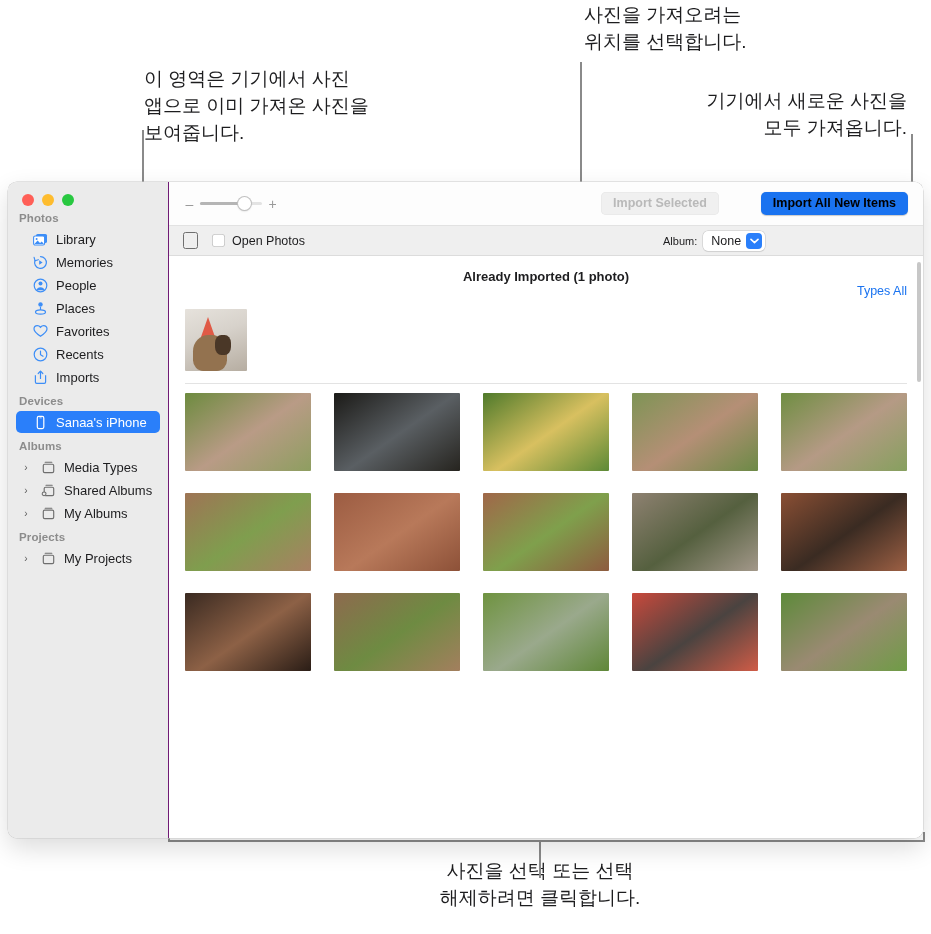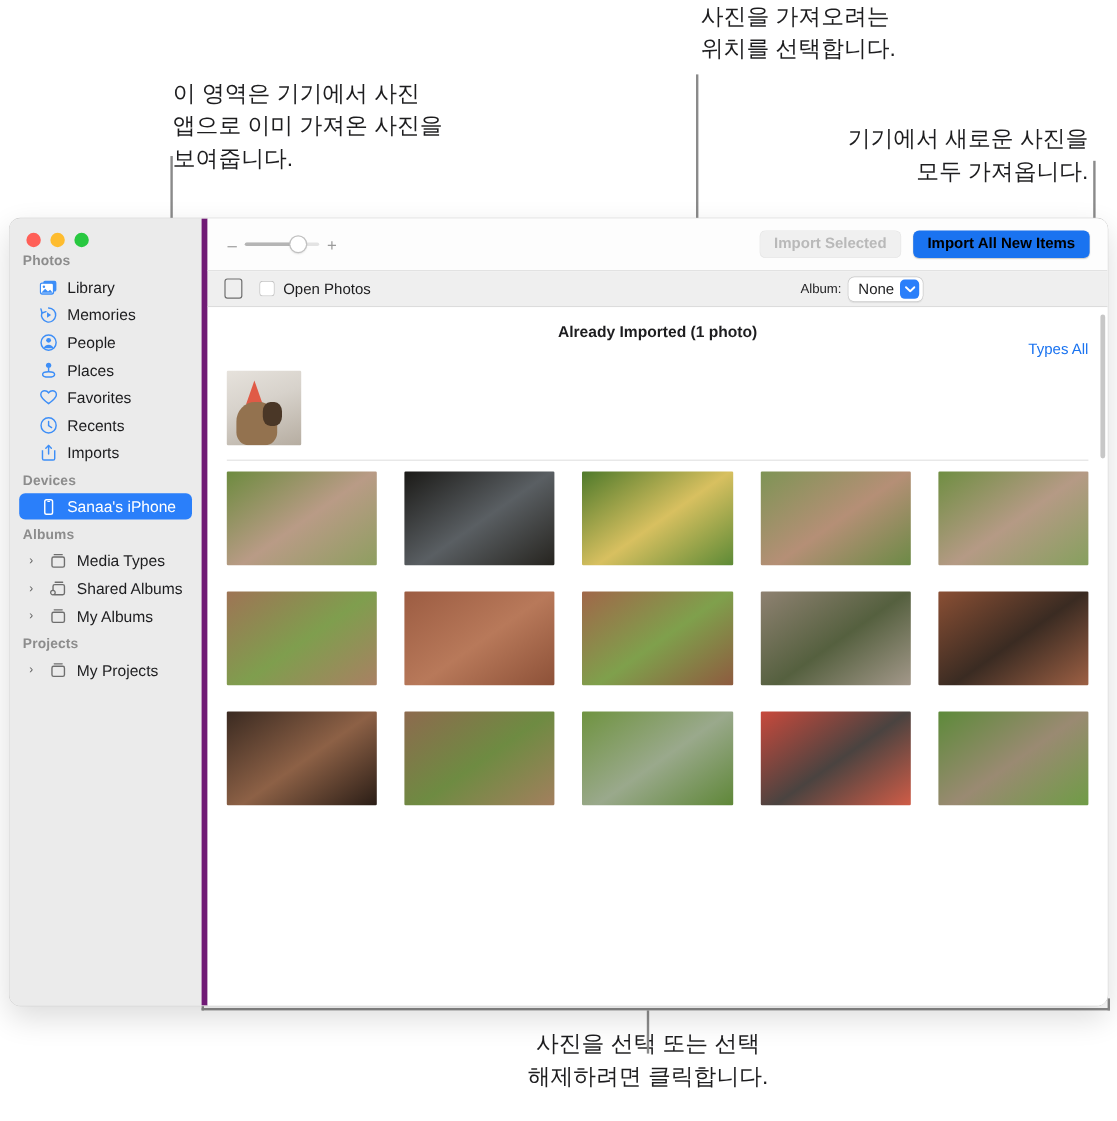--- a/index.html
+++ b/index.html
@@ -22,7 +22,7 @@
   }
   .annot-topleft{ left:144px; top:66px; }
   .annot-topmid{  left:584px; top:2px; }
-  .annot-topright{left:655px; top:88px; text-align:right; width:252px;margin-top:16px;}
+  .annot-topright{left:655px; top:88px; text-align:right; width:252px;}
   .annot-bottom{  left:265px; top:858px; text-align:center; width:550px;}
 
   .leader{ position:absolute; background:#8a8a8a; }

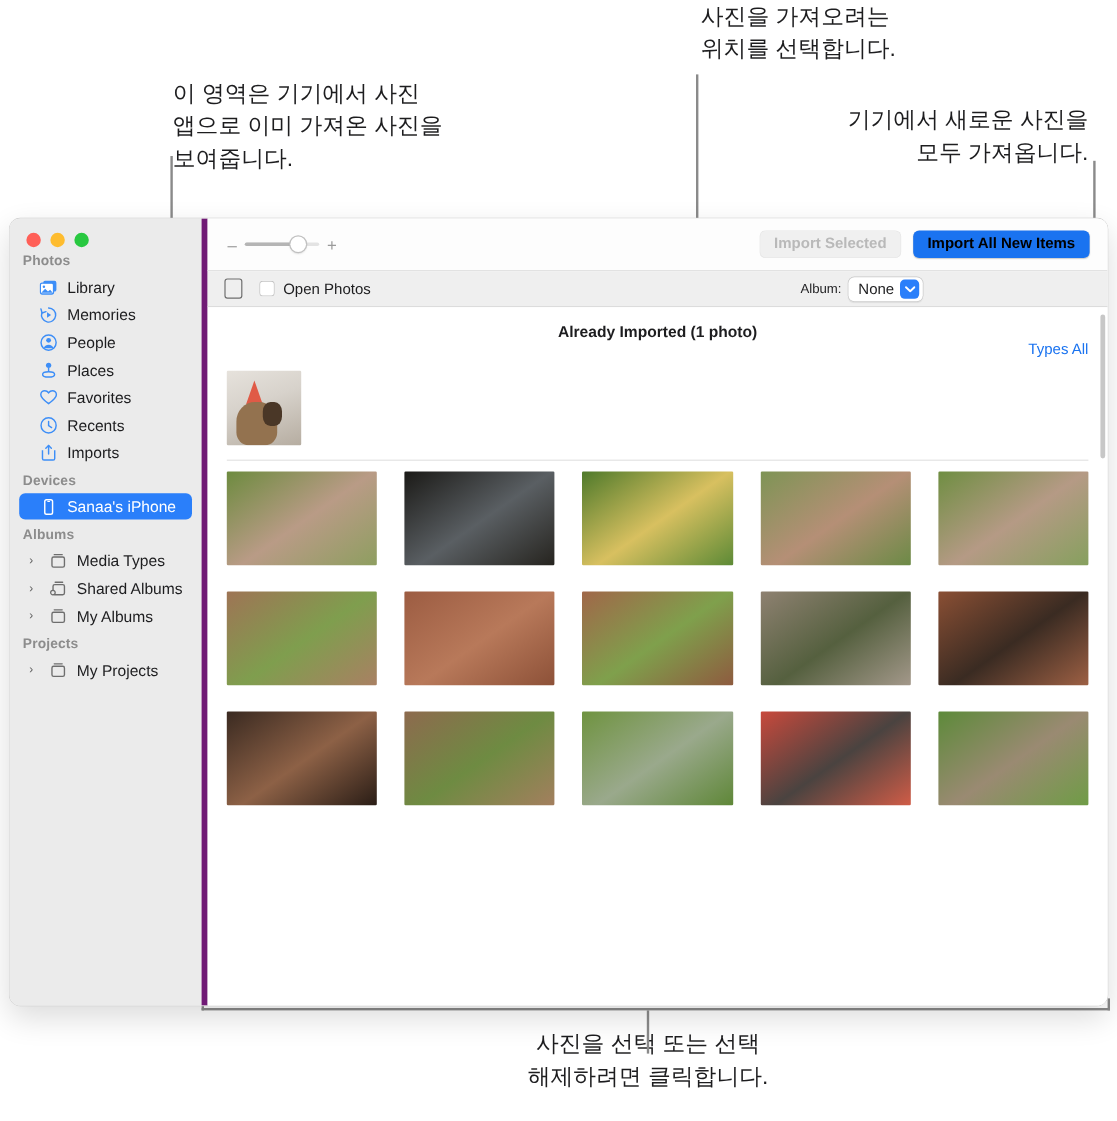--- a/index.html
+++ b/index.html
@@ -82,7 +82,7 @@
   .slider .knob{position:absolute;left:38px;width:13px;height:13px;border-radius:50%;background:#fff;box-shadow:0 0 0 1px #c0c0c0,0 1px 2px rgba(0,0,0,.25);}
   .tb-title{position:absolute;left:0;right:0;text-align:center;font-size:13px;font-weight:700;color:#1d1d1f;pointer-events:none;}
   .tb-btns{margin-left:auto;margin-right:15px;display:flex;gap:10px;align-items:center;z-index:2;}
-  .btn{font-size:12.5px;font-weight:700;border-radius:5px;padding:4px 12px;line-height:15px;}
+  .btn{font-size:12.5px;font-weight:700;border-radius:5px;padding:4px 12px;line-height:15px;margin-left:32px;}
   .btn.disabled{background:#f0f0f0;color:#b9b9b9;box-shadow:inset 0 0 0 .5px #e4e4e4;}
   .btn.primary{background:#1a73f0;color:#000000;box-shadow:0 .5px 1px rgba(0,0,0,.2);}
 

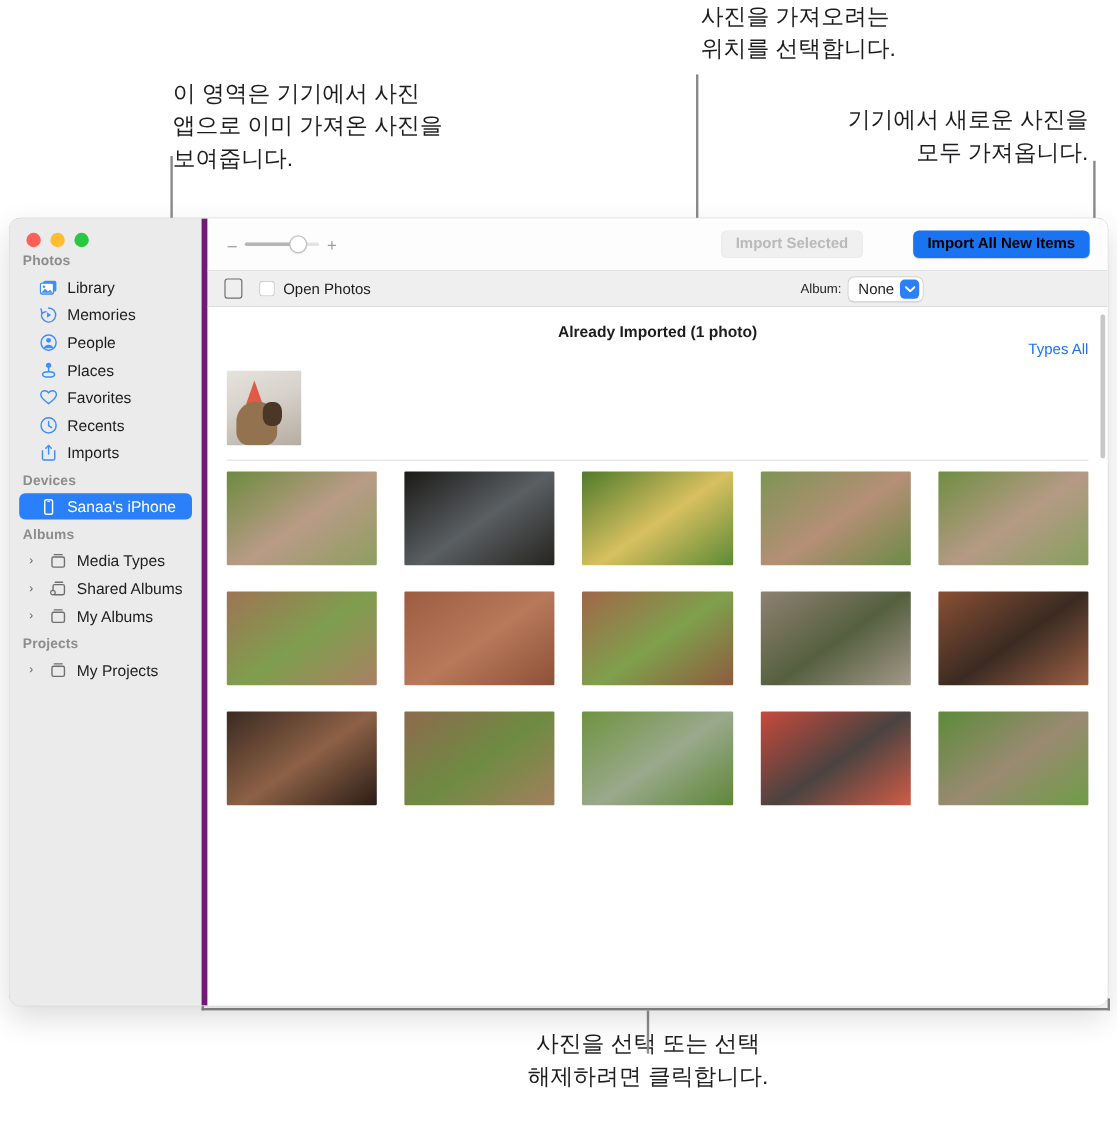--- a/index.html
+++ b/index.html
@@ -42,7 +42,7 @@
   .sidebar{
     width:160px;
     background:#ebebeb;
-    border-right:5px solid #701a75;
+    border-right:1px solid #701a75;
     flex:0 0 160px;
     padding-top:0;
     position:relative;

